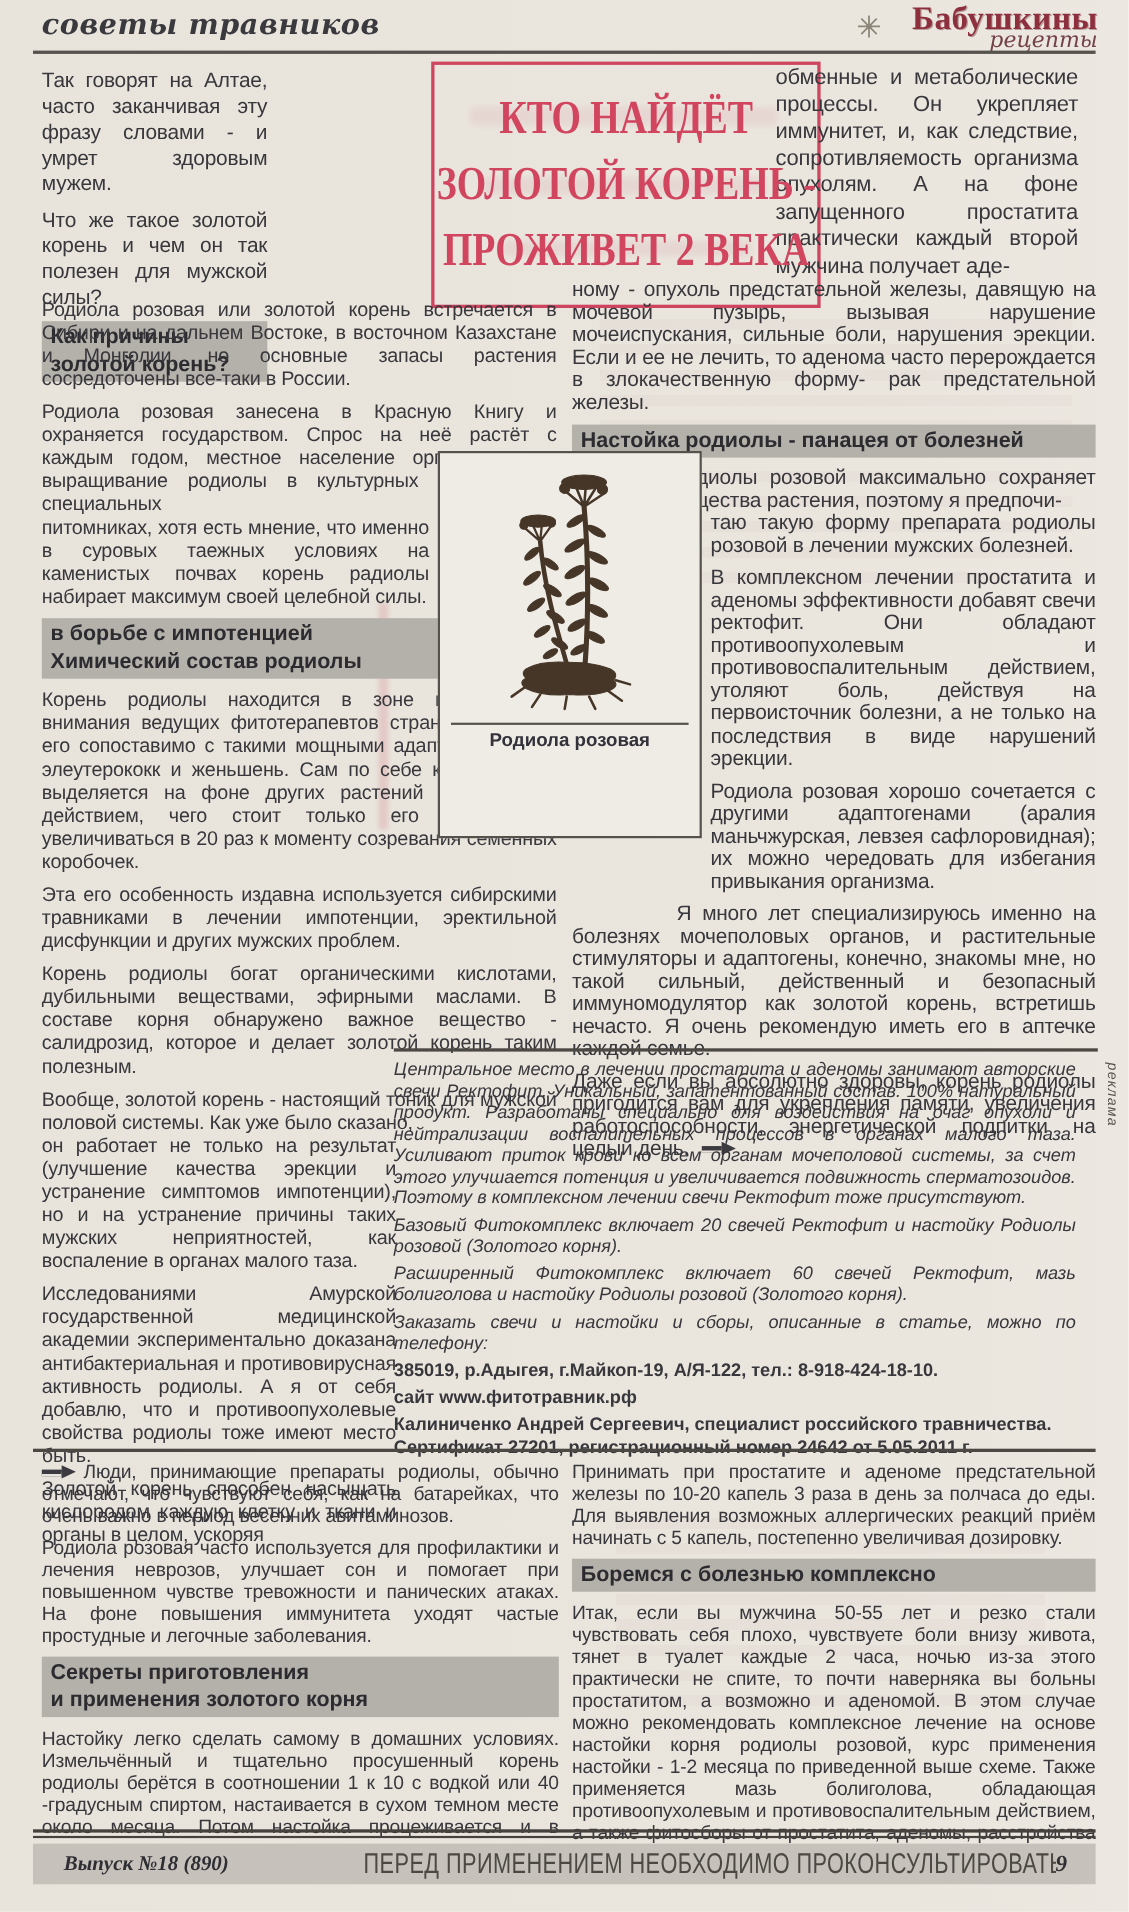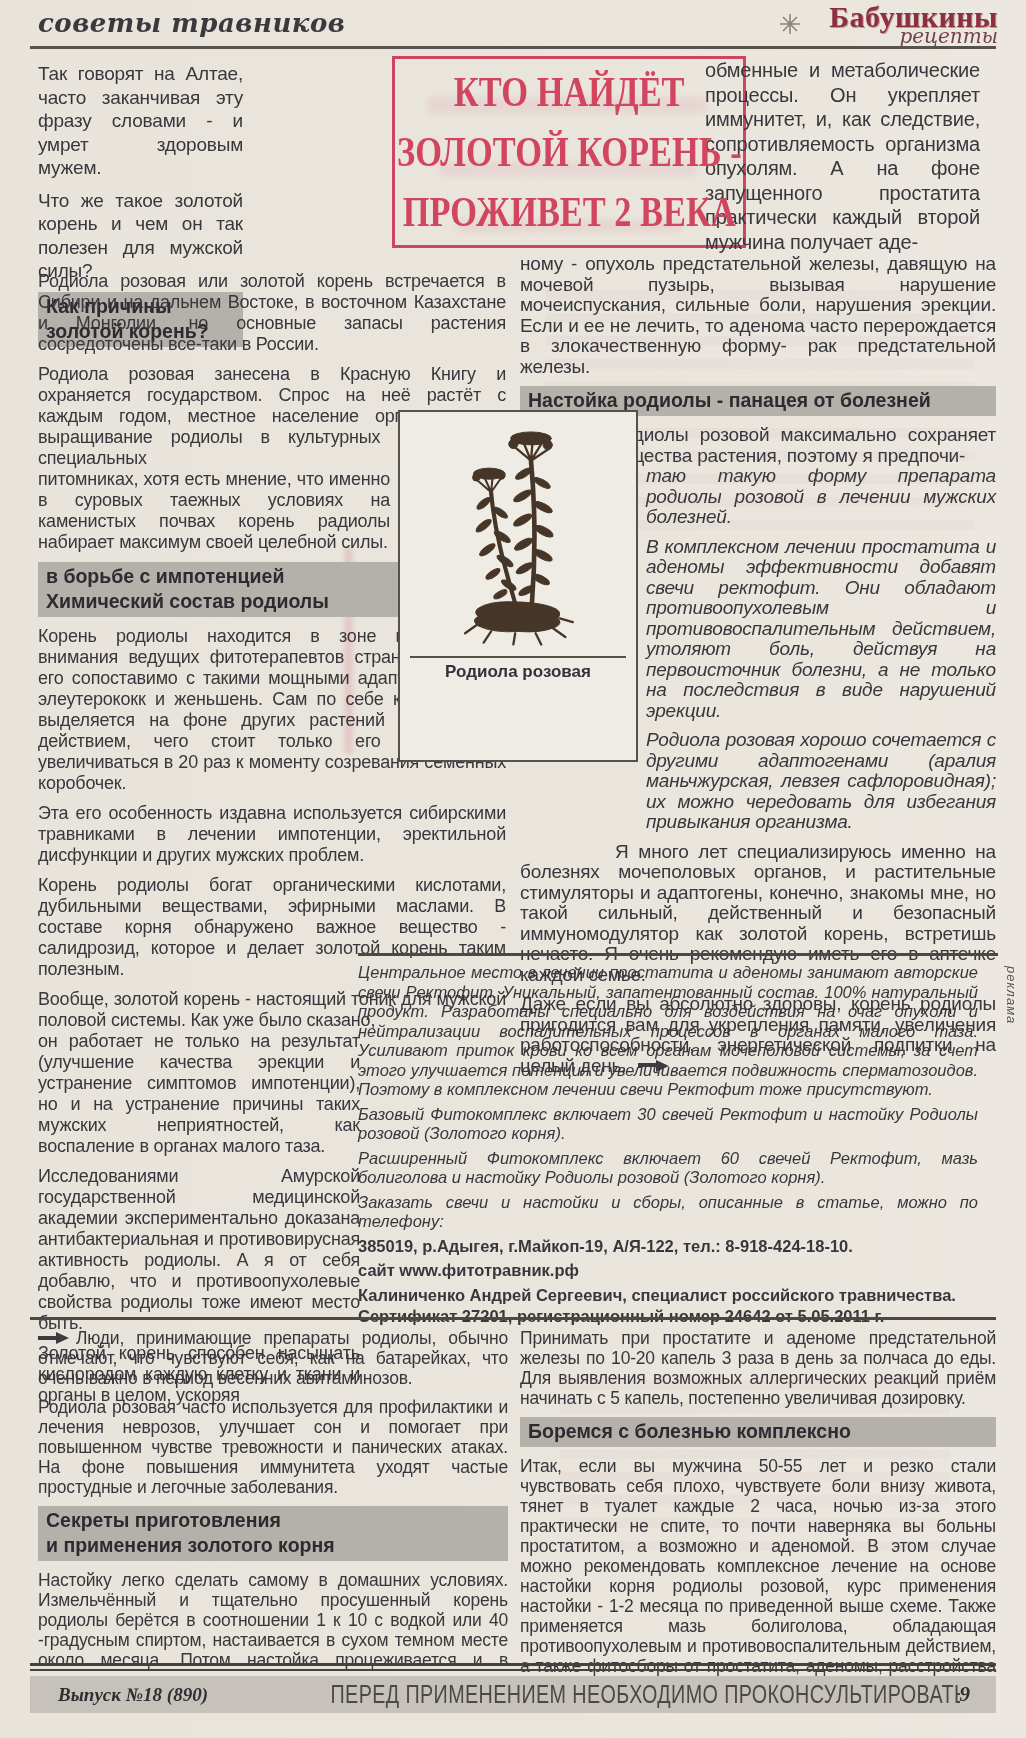--- a/index.html
+++ b/index.html
@@ -22,7 +22,7 @@
   .logo-sub { font-family:"DejaVu Serif",serif; font-style:italic; font-size:20px; color:#744049;
               text-align:right; margin-top:-6px; line-height:20px;}
   
-  .title-box { left:392px; top:56px; width:354px; height:192px; border:3px solid #cf4560;
+  .title-box { left:392px; top:56px; width:354px; height:224px; border:3px solid #cf4560;
                display:flex; flex-direction:column; justify-content:center; align-items:center; overflow:hidden;}
   .tline { font-family:"Liberation Serif",serif; font-weight:700; font-size:43px; line-height:60px;
            color:#d2455f; white-space:nowrap; transform:scaleX(0.8); transform-origin:50% 50%; z-index:2;}

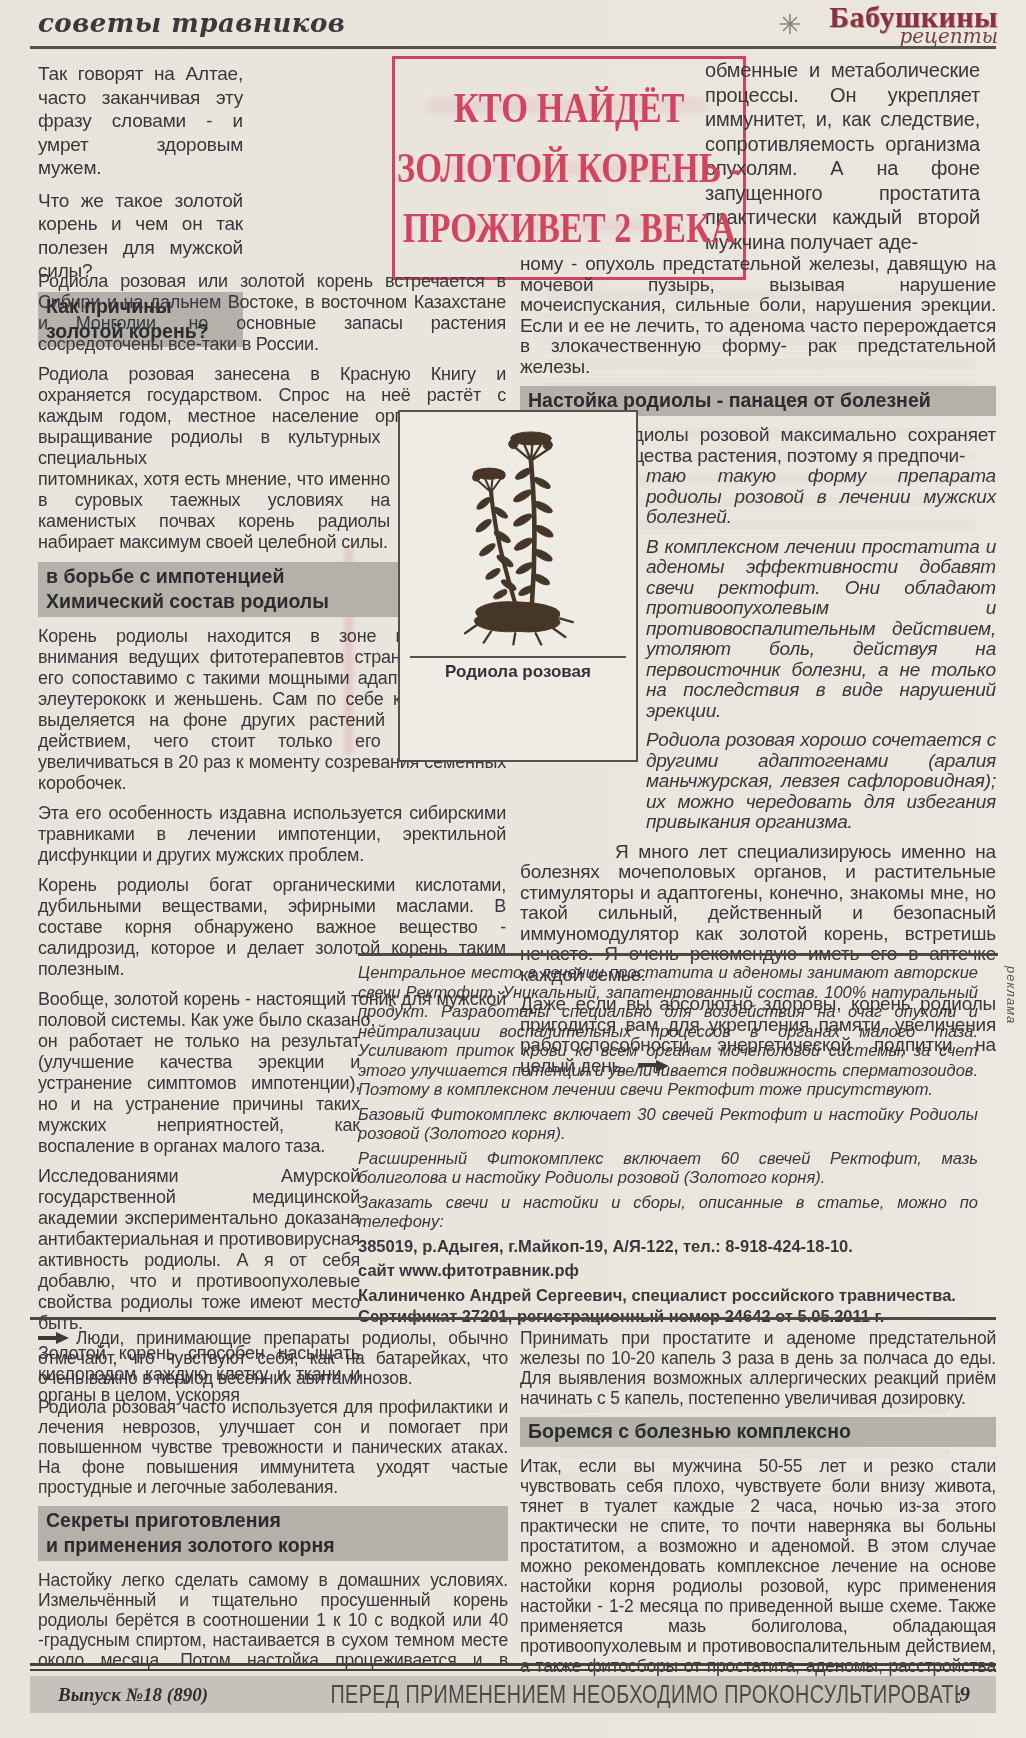--- a/index.html
+++ b/index.html
@@ -38,7 +38,7 @@
   .rcol p { font-size:19px; line-height:20.5px; }
   .nw350 { width:352px; }
   .nw320 { width:322px; }
-  .mlimg { margin-left:126px;font-style:italic; }
+  .mlimg { margin-left:126px; }
   .indent { text-indent:95px; }
   .hd { background:#b4b0aa; font-weight:700; font-size:19.5px; line-height:25px;
         padding:2px 8px 3px 8px; color:#2c2b30; margin:2px 0 9px 0; }

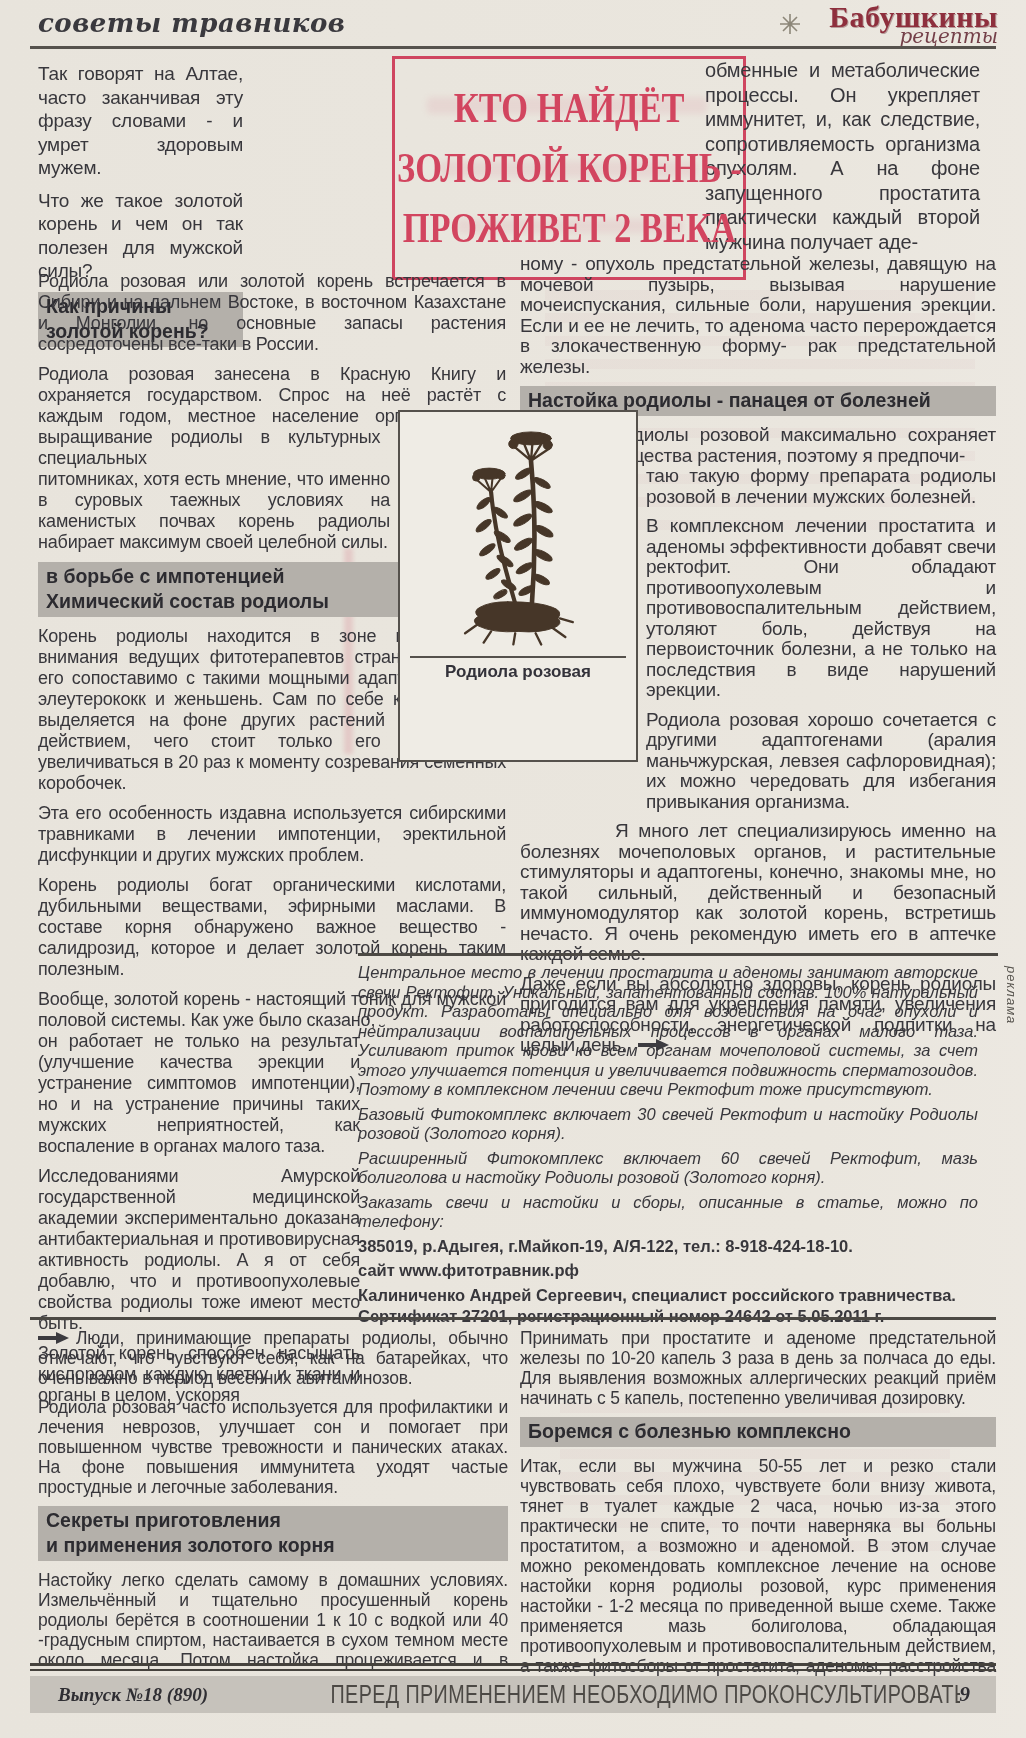--- a/index.html
+++ b/index.html
@@ -209,7 +209,7 @@
 <div class="abs adrule"></div>
 <div class="abs ad">
   <p>Центральное место в лечении простатита и аденомы занимают авторские свечи Ректофит. Уникальный, запатентованный состав. 100% натуральный продукт. Разработаны специально для воздействия на очаг опухоли и нейтрализации воспалительных процессов в органах малого таза. Усиливают приток крови ко всем органам мочеполовой системы, за счет этого улучшается потенция и увеличивается подвижность сперматозоидов. Поэтому в комплексном лечении свечи Ректофит тоже присутствуют.</p>
-  <p>Базовый Фитокомплекс включает 30 свечей Ректофит и настойку Родиолы розовой (Золотого корня).</p>
+  <p>Базовый Фитокомплекс включает 20 свечей Ректофит и настойку Родиолы розовой (Золотого корня).</p>
   <p>Расширенный Фитокомплекс включает 60 свечей Ректофит, мазь болиголова и настойку Родиолы розовой (Золотого корня).</p>
   <p>Заказать свечи и настойки и сборы, описанные в статье, можно по телефону:</p>
   <p class="plain" style="font-weight:700;">385019, р.Адыгея, г.Майкоп-19, А/Я-122, тел.: 8-918-424-18-10.</p>

